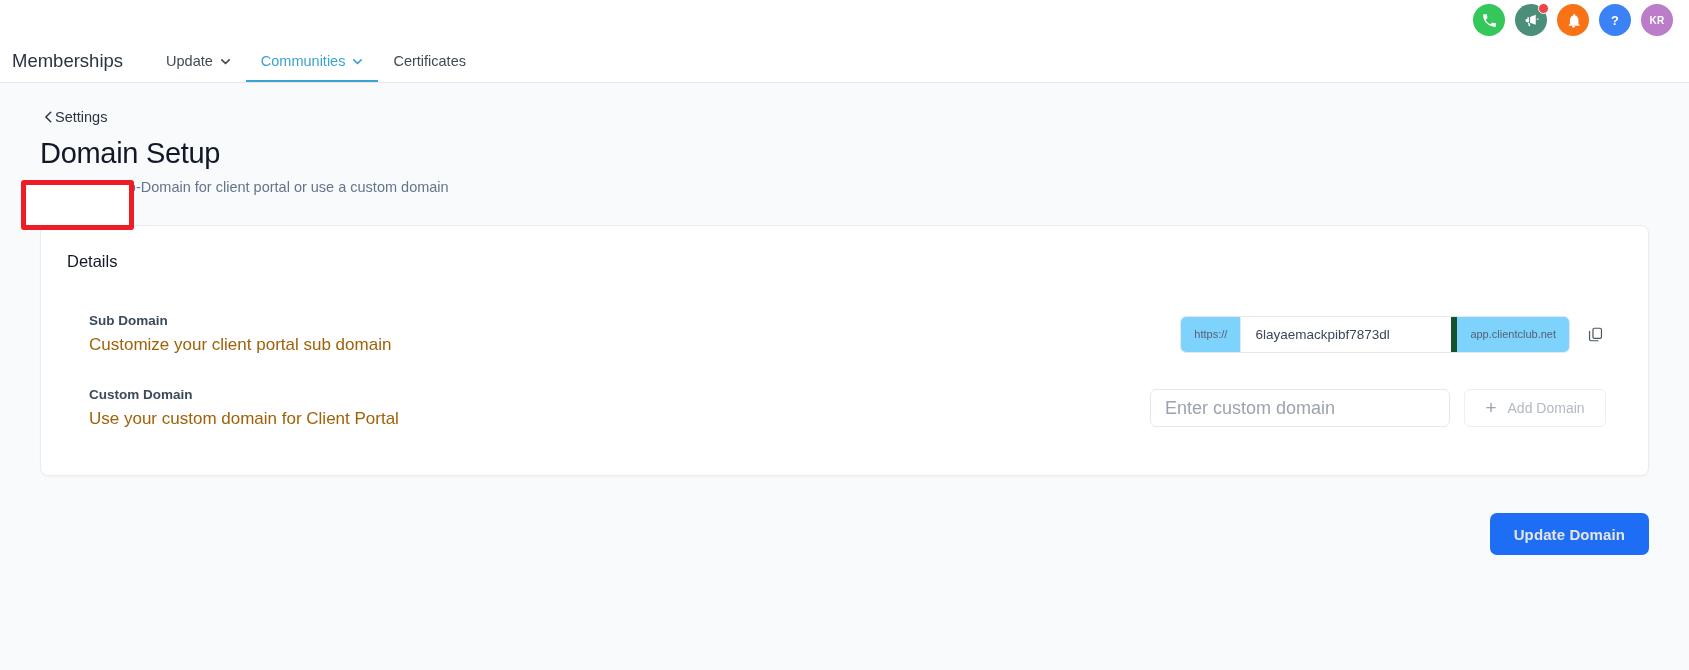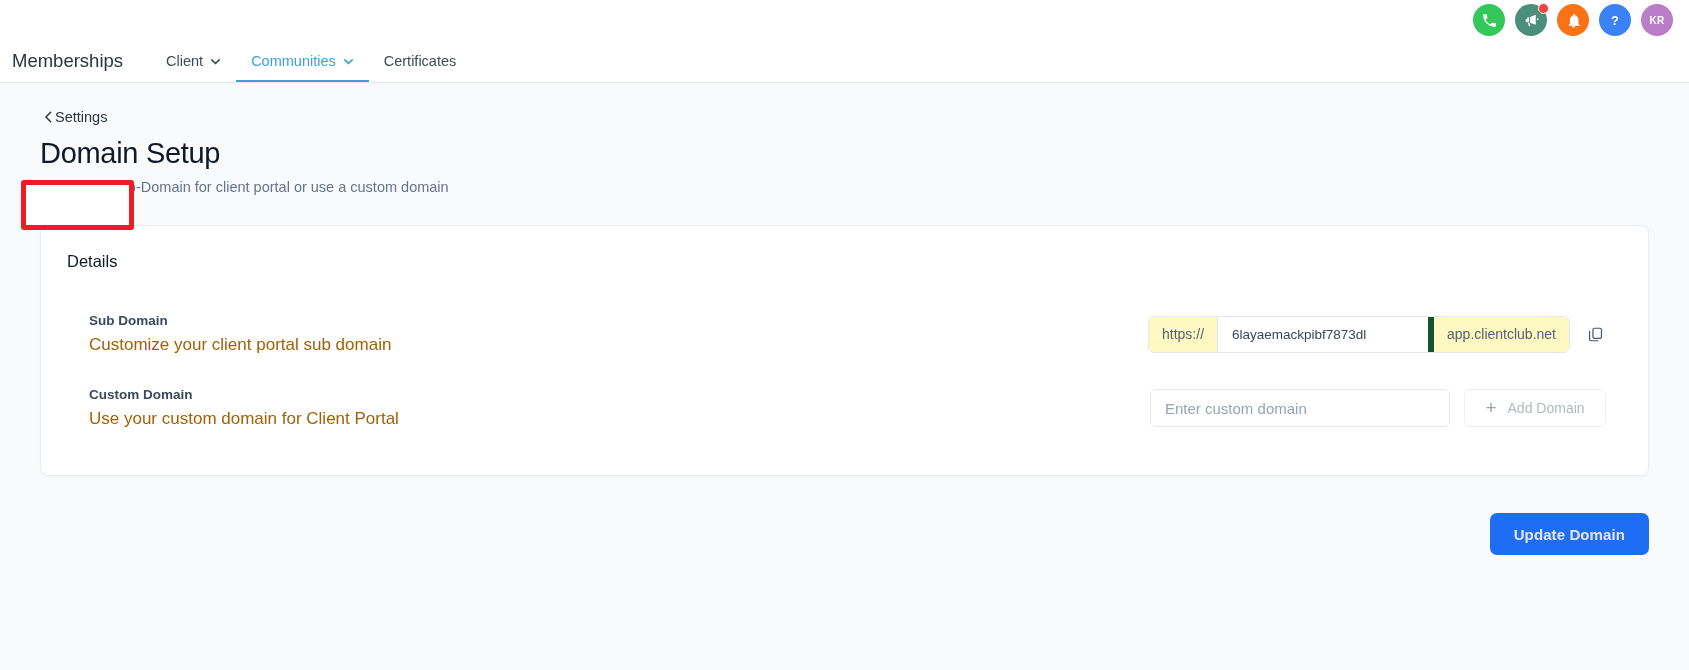--- a/index.html
+++ b/index.html
@@ -311,7 +311,7 @@
   <div class="brand">Memberships</div>
 
   <div class="nav-item">
-    <span>Client</span>
+    <span>Update</span>
     <span class="caret">
       <svg width="11" height="11" viewBox="0 0 12 12" fill="none" aria-hidden="true">
         <path d="M2 4.2L6 8.2L10 4.2" stroke="#3f4a56" stroke-width="1.8" stroke-linecap="round" stroke-linejoin="round"></path>

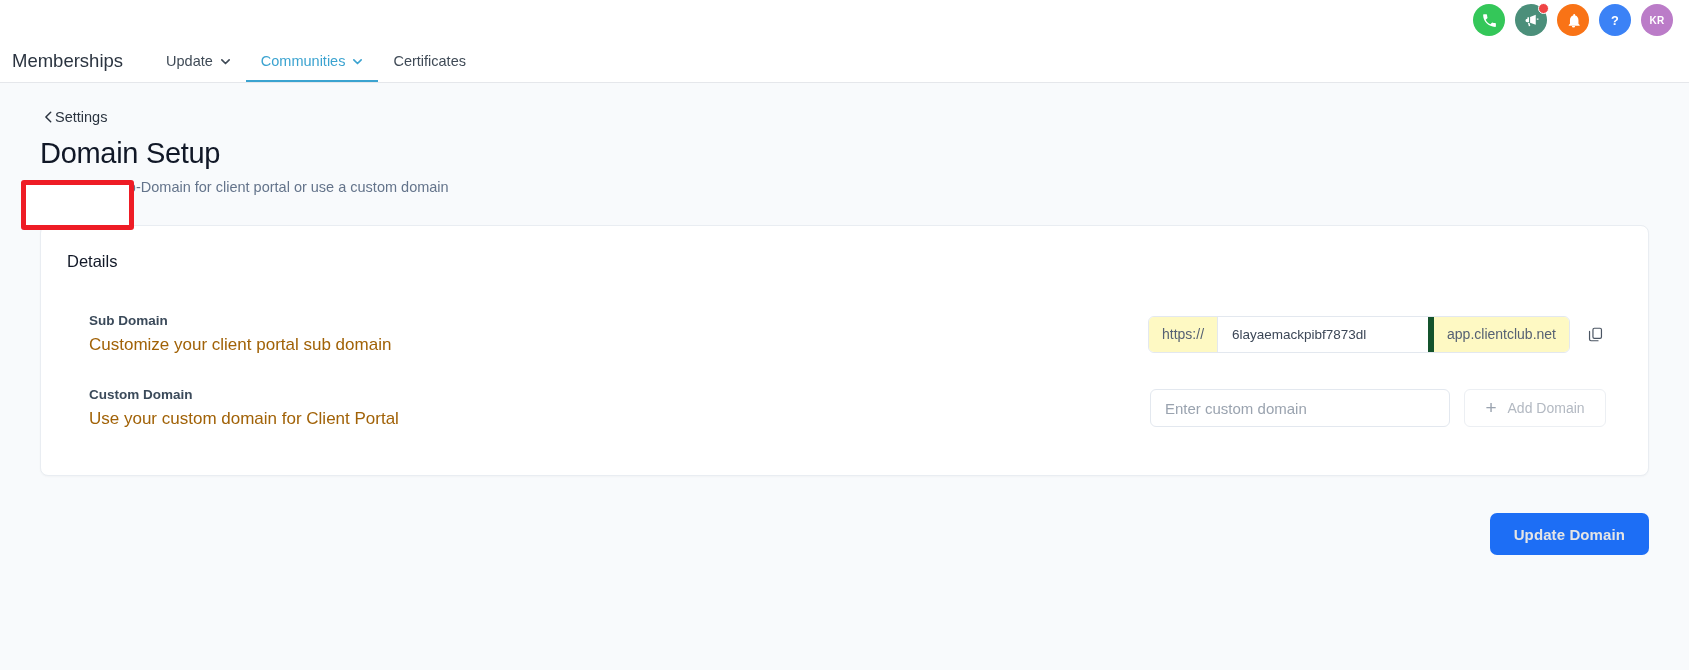--- a/index.html
+++ b/index.html
@@ -184,9 +184,9 @@
     display: flex;
     align-items: center;
     padding: 0 13px;
-    font-size: 14px;
+    font-size: 11px;
     color: #566173;
-    background: #fef9c3;
+    background: #7dd3fc;
     white-space: nowrap;
   }
   .ig-prefix { border-right: 1px solid #e3e8ef; }

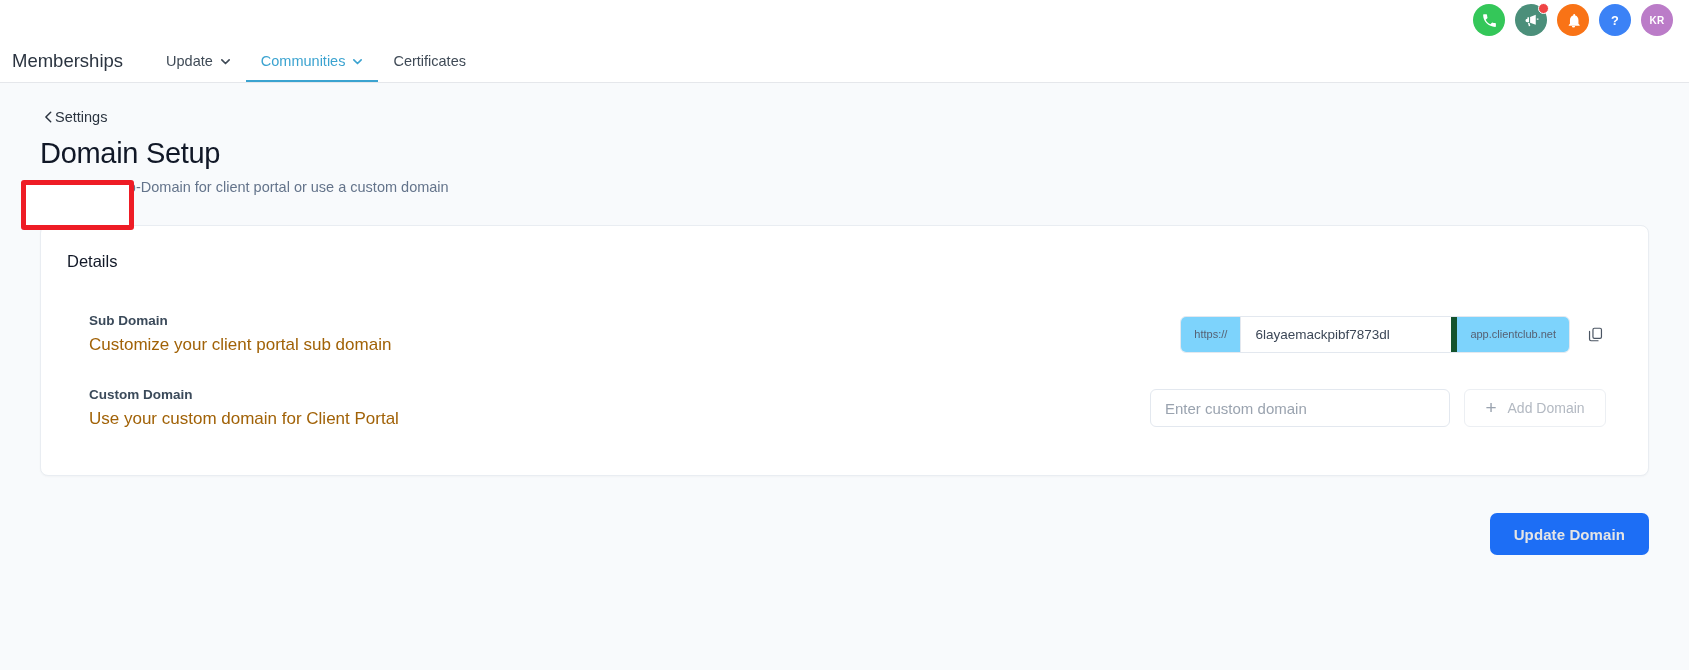--- a/index.html
+++ b/index.html
@@ -218,7 +218,7 @@
     border-radius: 6px;
     padding: 0 14px;
     font-family: inherit;
-    font-size: 15px;
+    font-size: 18px;
     color: #3c4757;
     outline: none;
     background: #ffffff;

